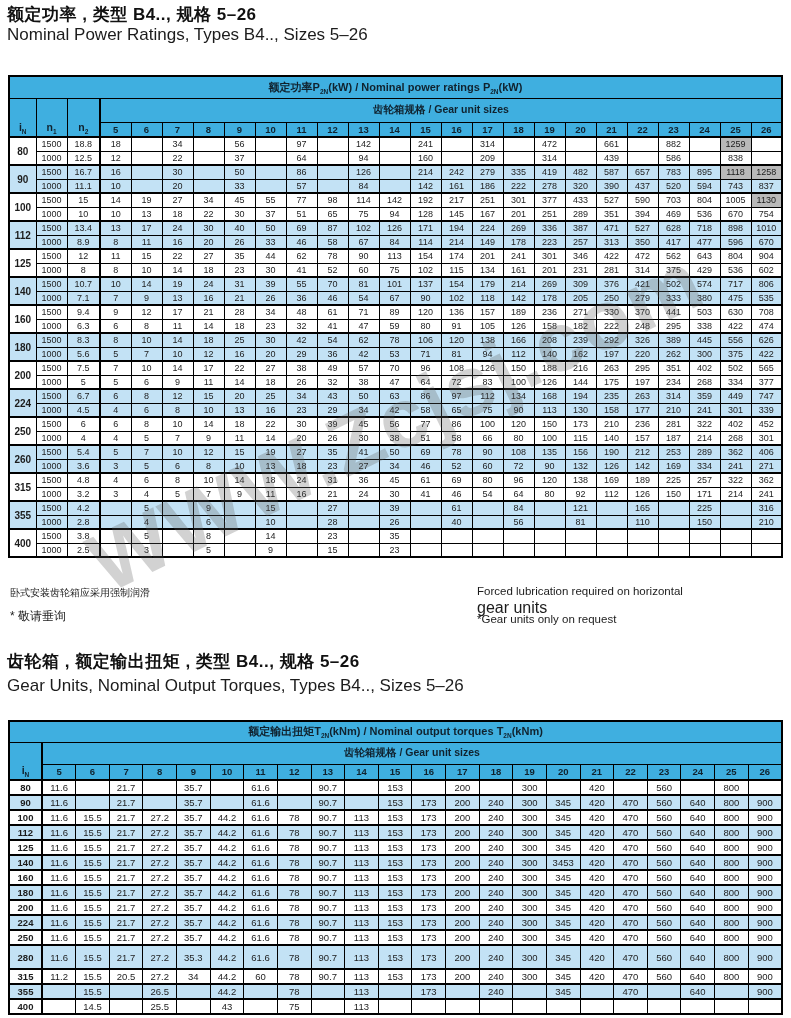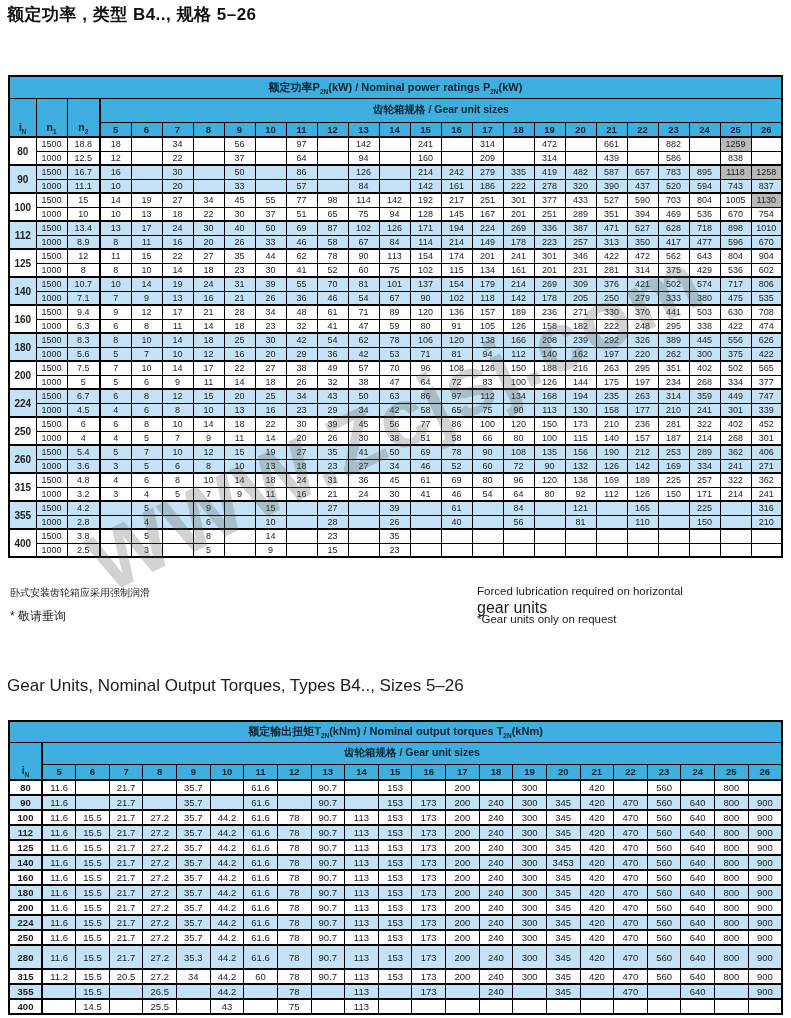--- a/index.html
+++ b/index.html
@@ -48,6 +48,7 @@
 <div id="page">
 
   <div id="title1-zh" class="title-zh">额定功率 , 类型 B4.., 规格 5–26</div>
+  <div id="title1-en" class="title-en">Nominal Power Ratings, Types B4.., Sizes 5–26</div>
 
   <table id="t1">
     <colgroup>

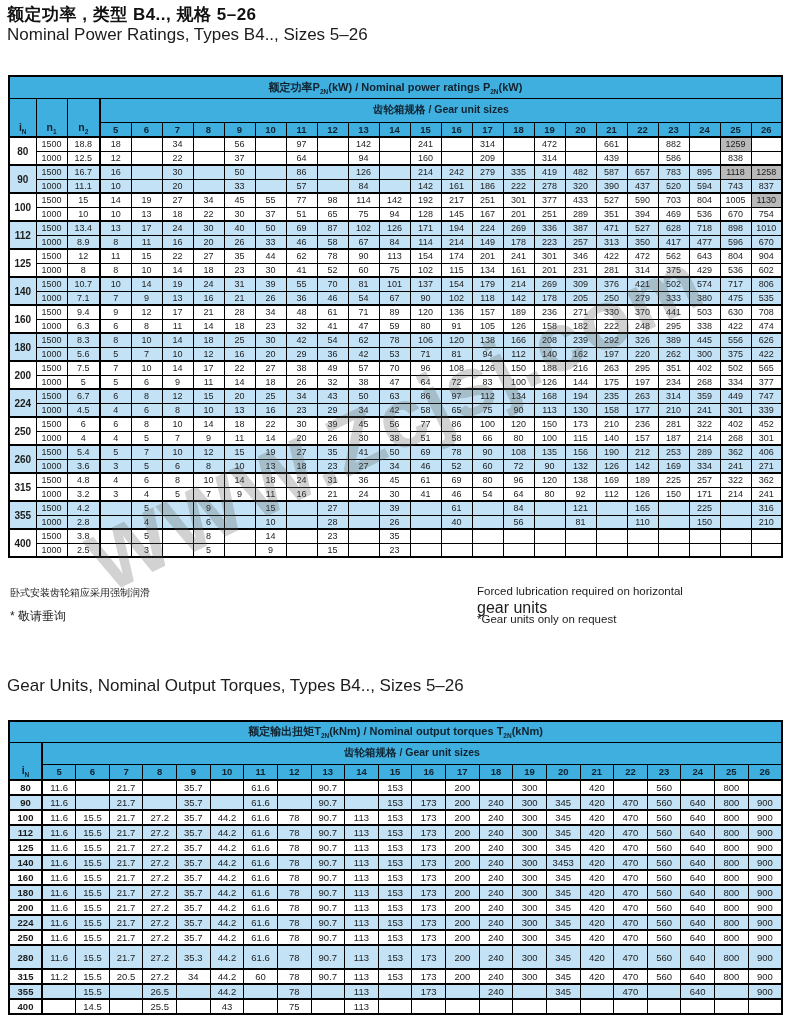--- a/index.html
+++ b/index.html
@@ -896,6 +896,7 @@
   <div id="note-en2" class="note">gear units</div>
   <div id="note-en3" class="note">*Gear units only on request</div>
 
+  <div id="title2-zh" class="title-zh">齿轮箱 , 额定输出扭矩 , 类型 B4.., 规格 5–26</div>
   <div id="title2-en" class="title-en">Gear Units, Nominal Output Torques, Types B4.., Sizes 5–26</div>
 
   <table id="t2">

